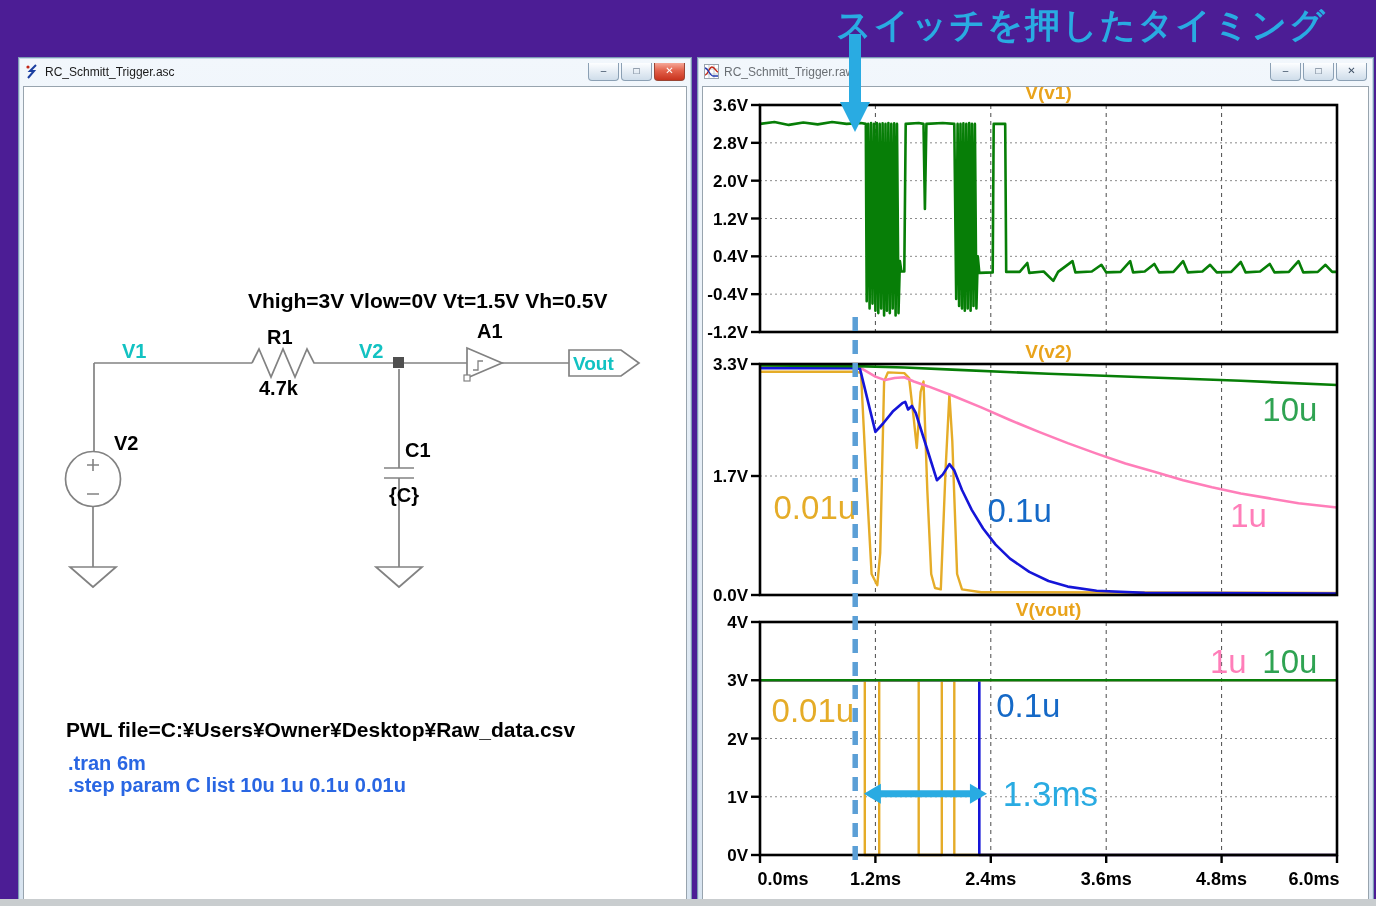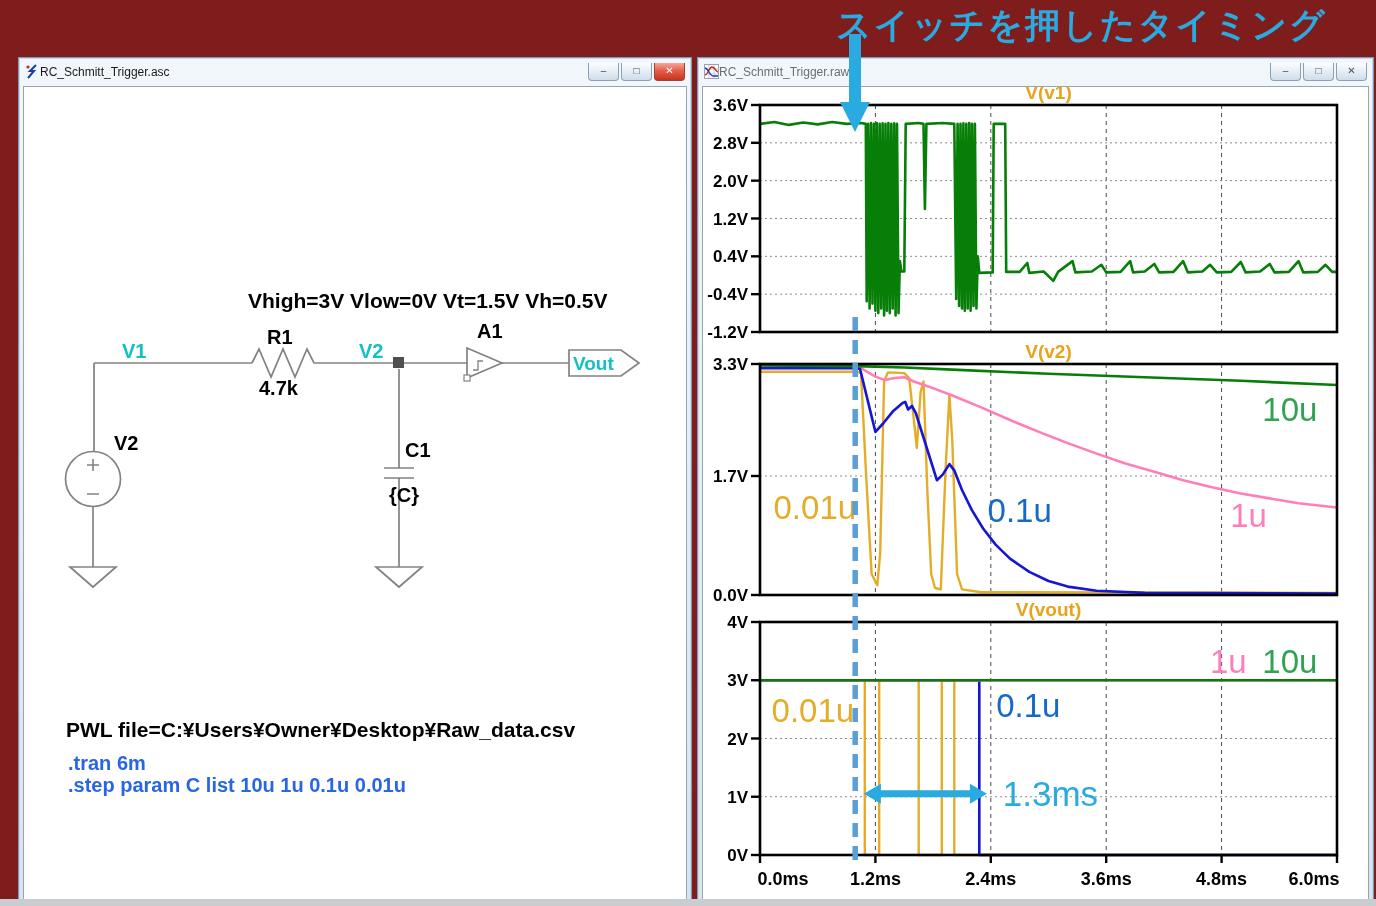--- a/index.html
+++ b/index.html
@@ -4,7 +4,7 @@
 <style>
   html,body{margin:0;padding:0;}
   body{font-family:"Liberation Sans",sans-serif;background:#FFFFFF;}
-  #stage{position:relative;width:1376px;height:906px;background:#7f1d1d;overflow:hidden;}
+  #stage{position:relative;width:1376px;height:906px;background:#4c1d95;overflow:hidden;}
   #footer-strip{position:absolute;left:0;top:899px;width:1376px;height:7px;background:#C9CDCF;}
   .heading{position:absolute;left:836px;top:2px;font-size:35px;font-weight:bold;letter-spacing:2px;}
   .window{position:absolute;border:1px solid #7E9CB5;background:linear-gradient(#F2F7FC,#D8E4F0);box-shadow:0 0 0 1px #C8D8E8 inset;}

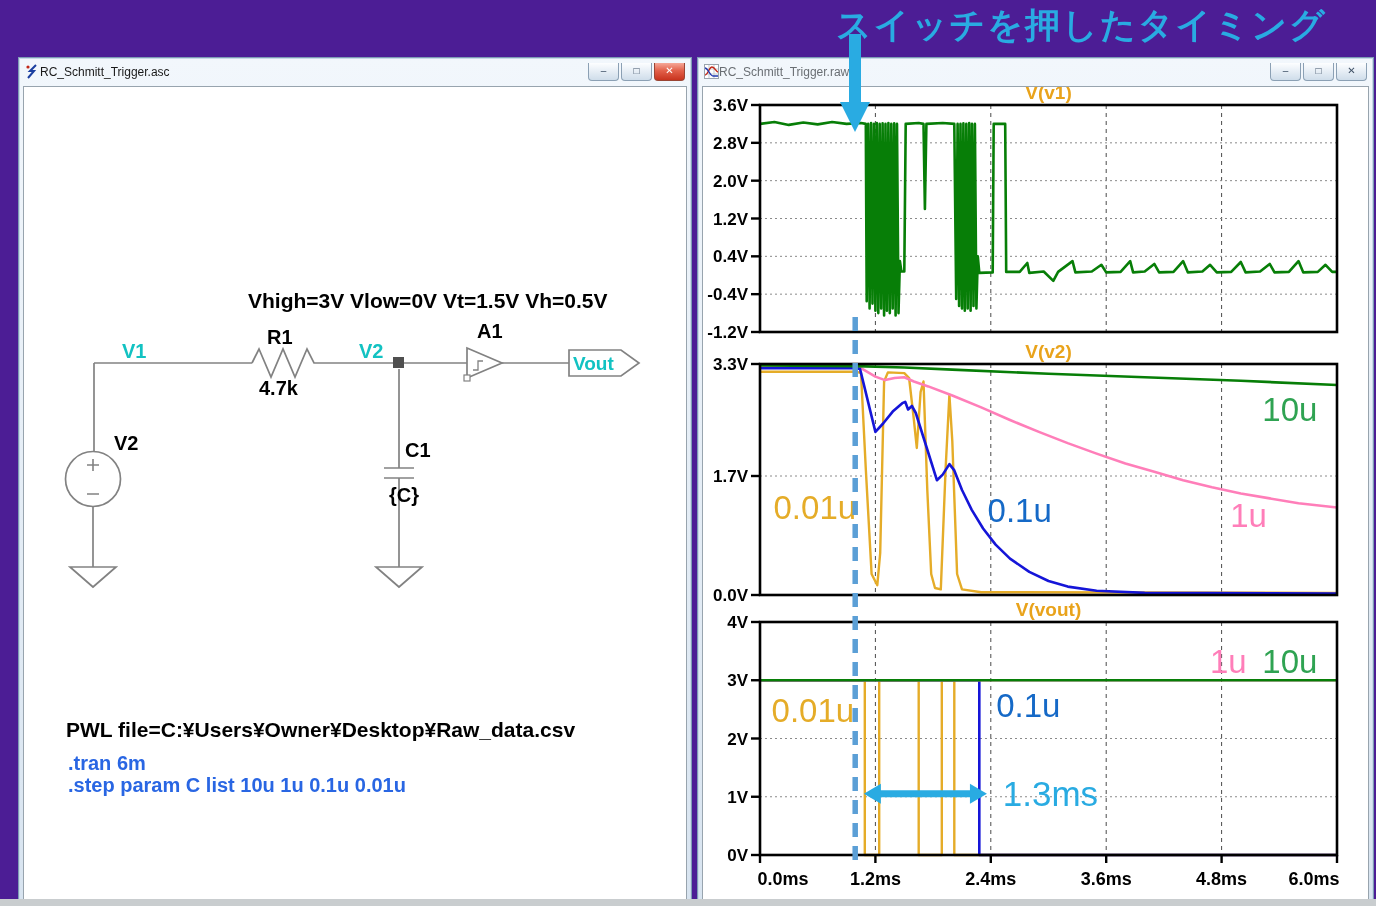--- a/index.html
+++ b/index.html
@@ -9,7 +9,7 @@
   .heading{position:absolute;left:836px;top:2px;font-size:35px;font-weight:bold;letter-spacing:2px;}
   .window{position:absolute;border:1px solid #7E9CB5;background:linear-gradient(#F2F7FC,#D8E4F0);box-shadow:0 0 0 1px #C8D8E8 inset;}
   .titlebar{height:27px;display:flex;align-items:center;padding:0 6px;cursor:default;}
-  .title-text{font-size:12px;flex:1;white-space:nowrap;overflow:hidden;}
+  .title-text{font-size:12px;margin-left:5px;flex:1;white-space:nowrap;overflow:hidden;}
   .lw .title-text{color:#1A1A1A;}
   .rw .title-text{color:#6A6F74;}
   .winbtns{display:flex;gap:2px;}

